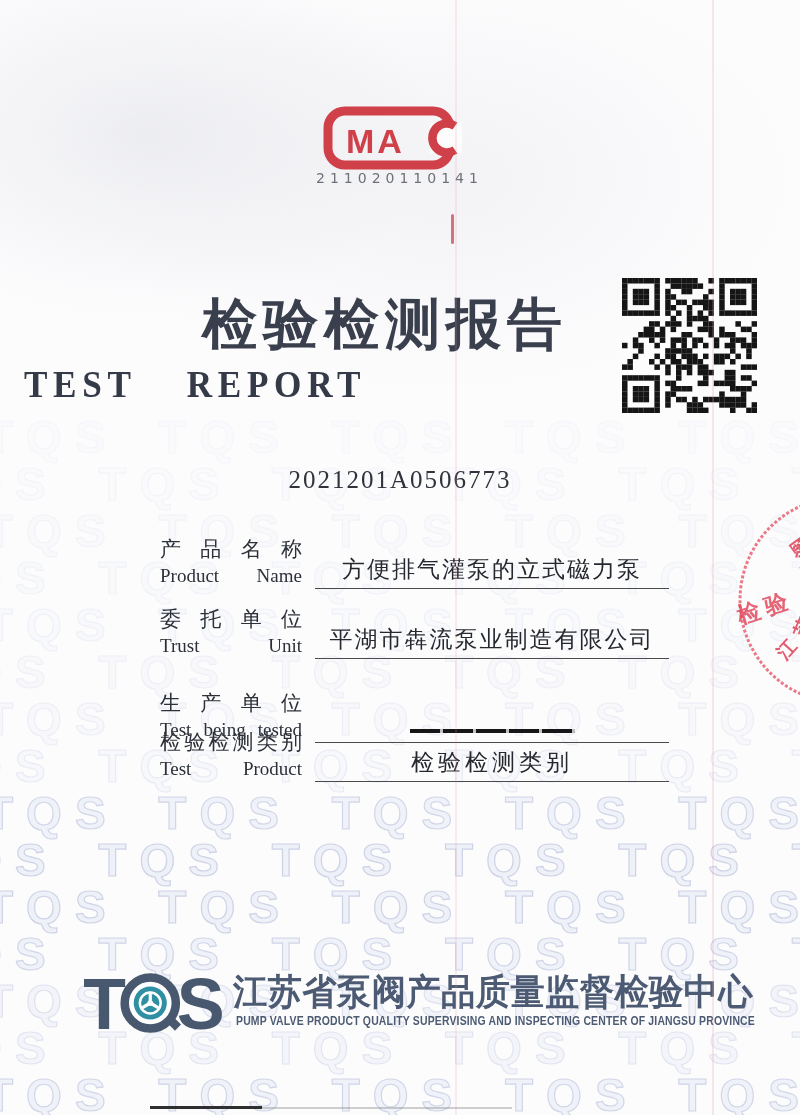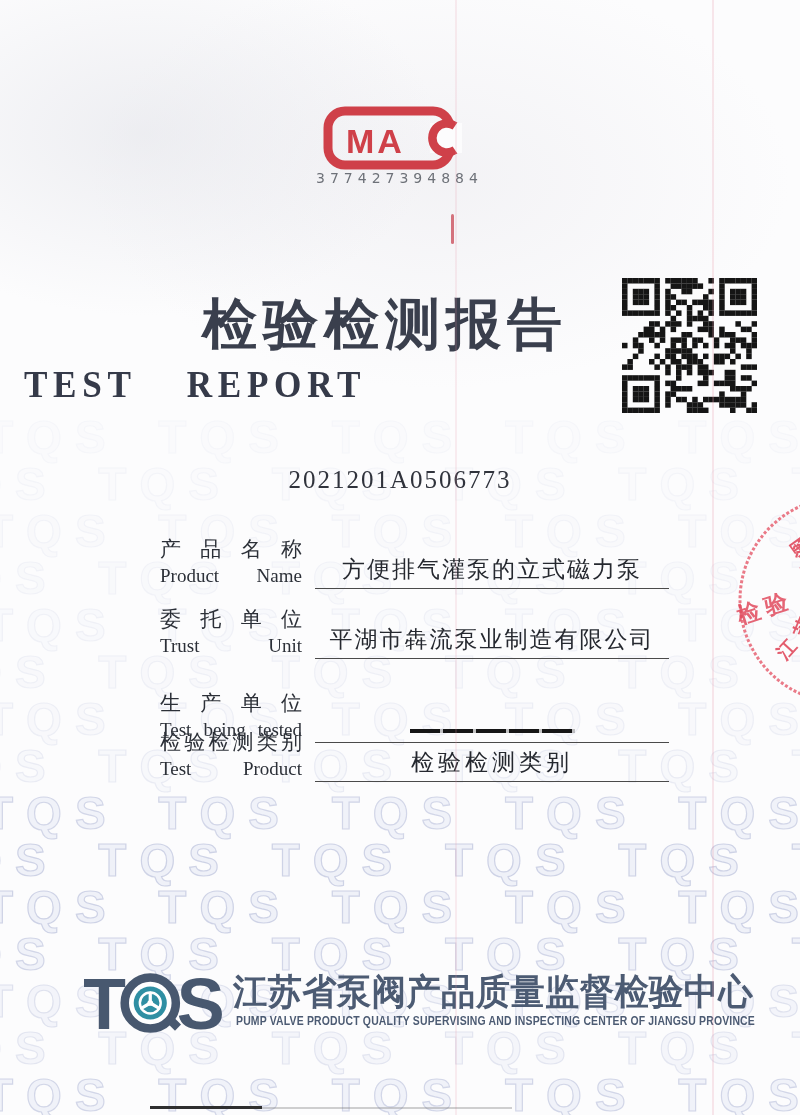--- a/index.html
+++ b/index.html
@@ -127,7 +127,7 @@
     <path d="M 133,20 A 14.5,14.5 0 1 0 133,44" fill="none" stroke="#cf4049" stroke-width="8.5"></path>
     <text x="24" y="47" font-family="Liberation Sans, sans-serif" font-weight="bold" font-size="34" letter-spacing="3" fill="#cf4049">MA</text>
   </svg>
-  <div class="cma-code">377427394884</div>
+  <div class="cma-code">211020110141</div>
 
   <div class="title-cn">检验检测报告</div>
   <div class="title-en"><span>TEST</span><span>REPORT</span></div>

